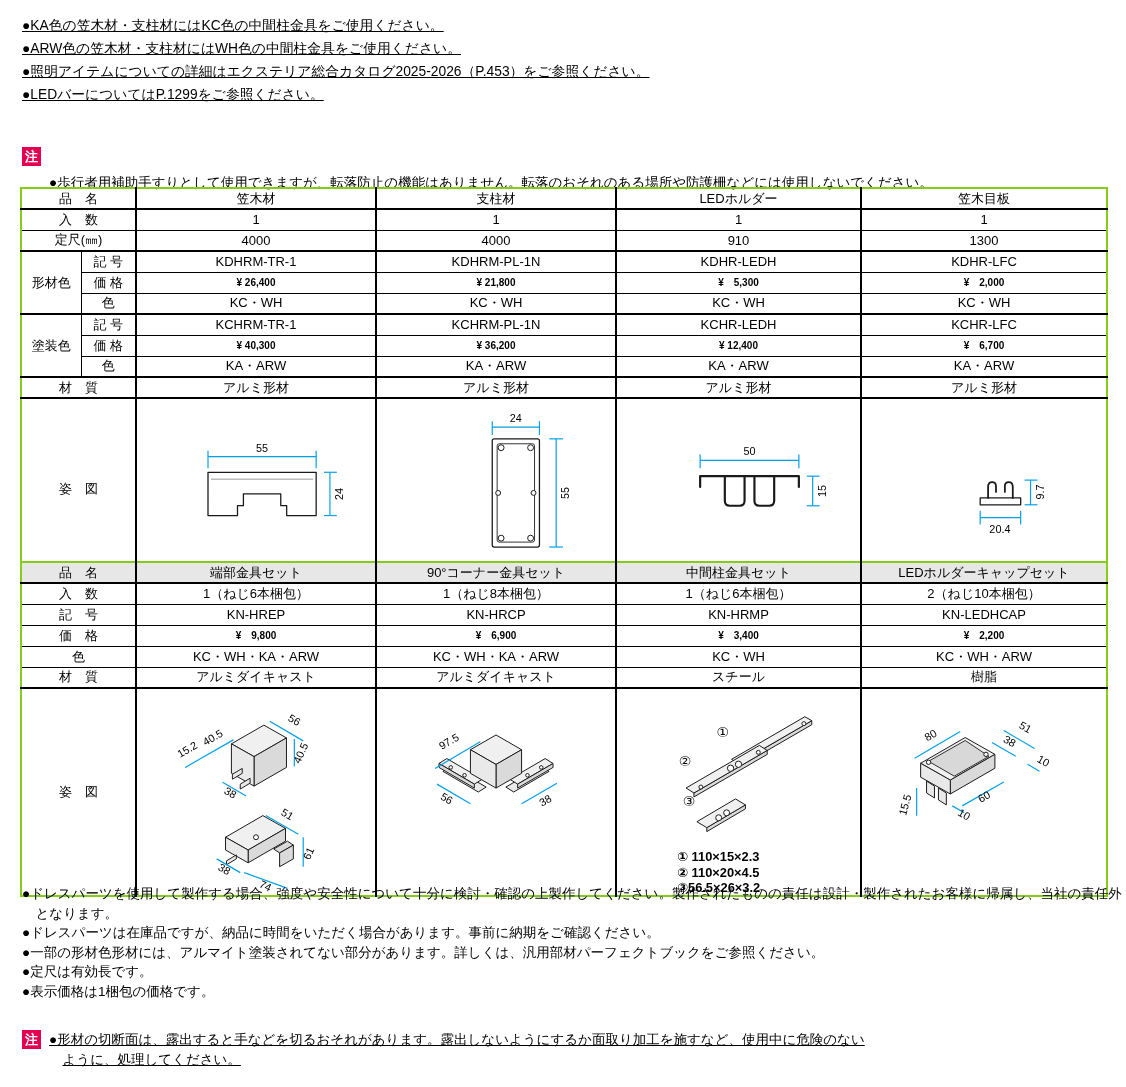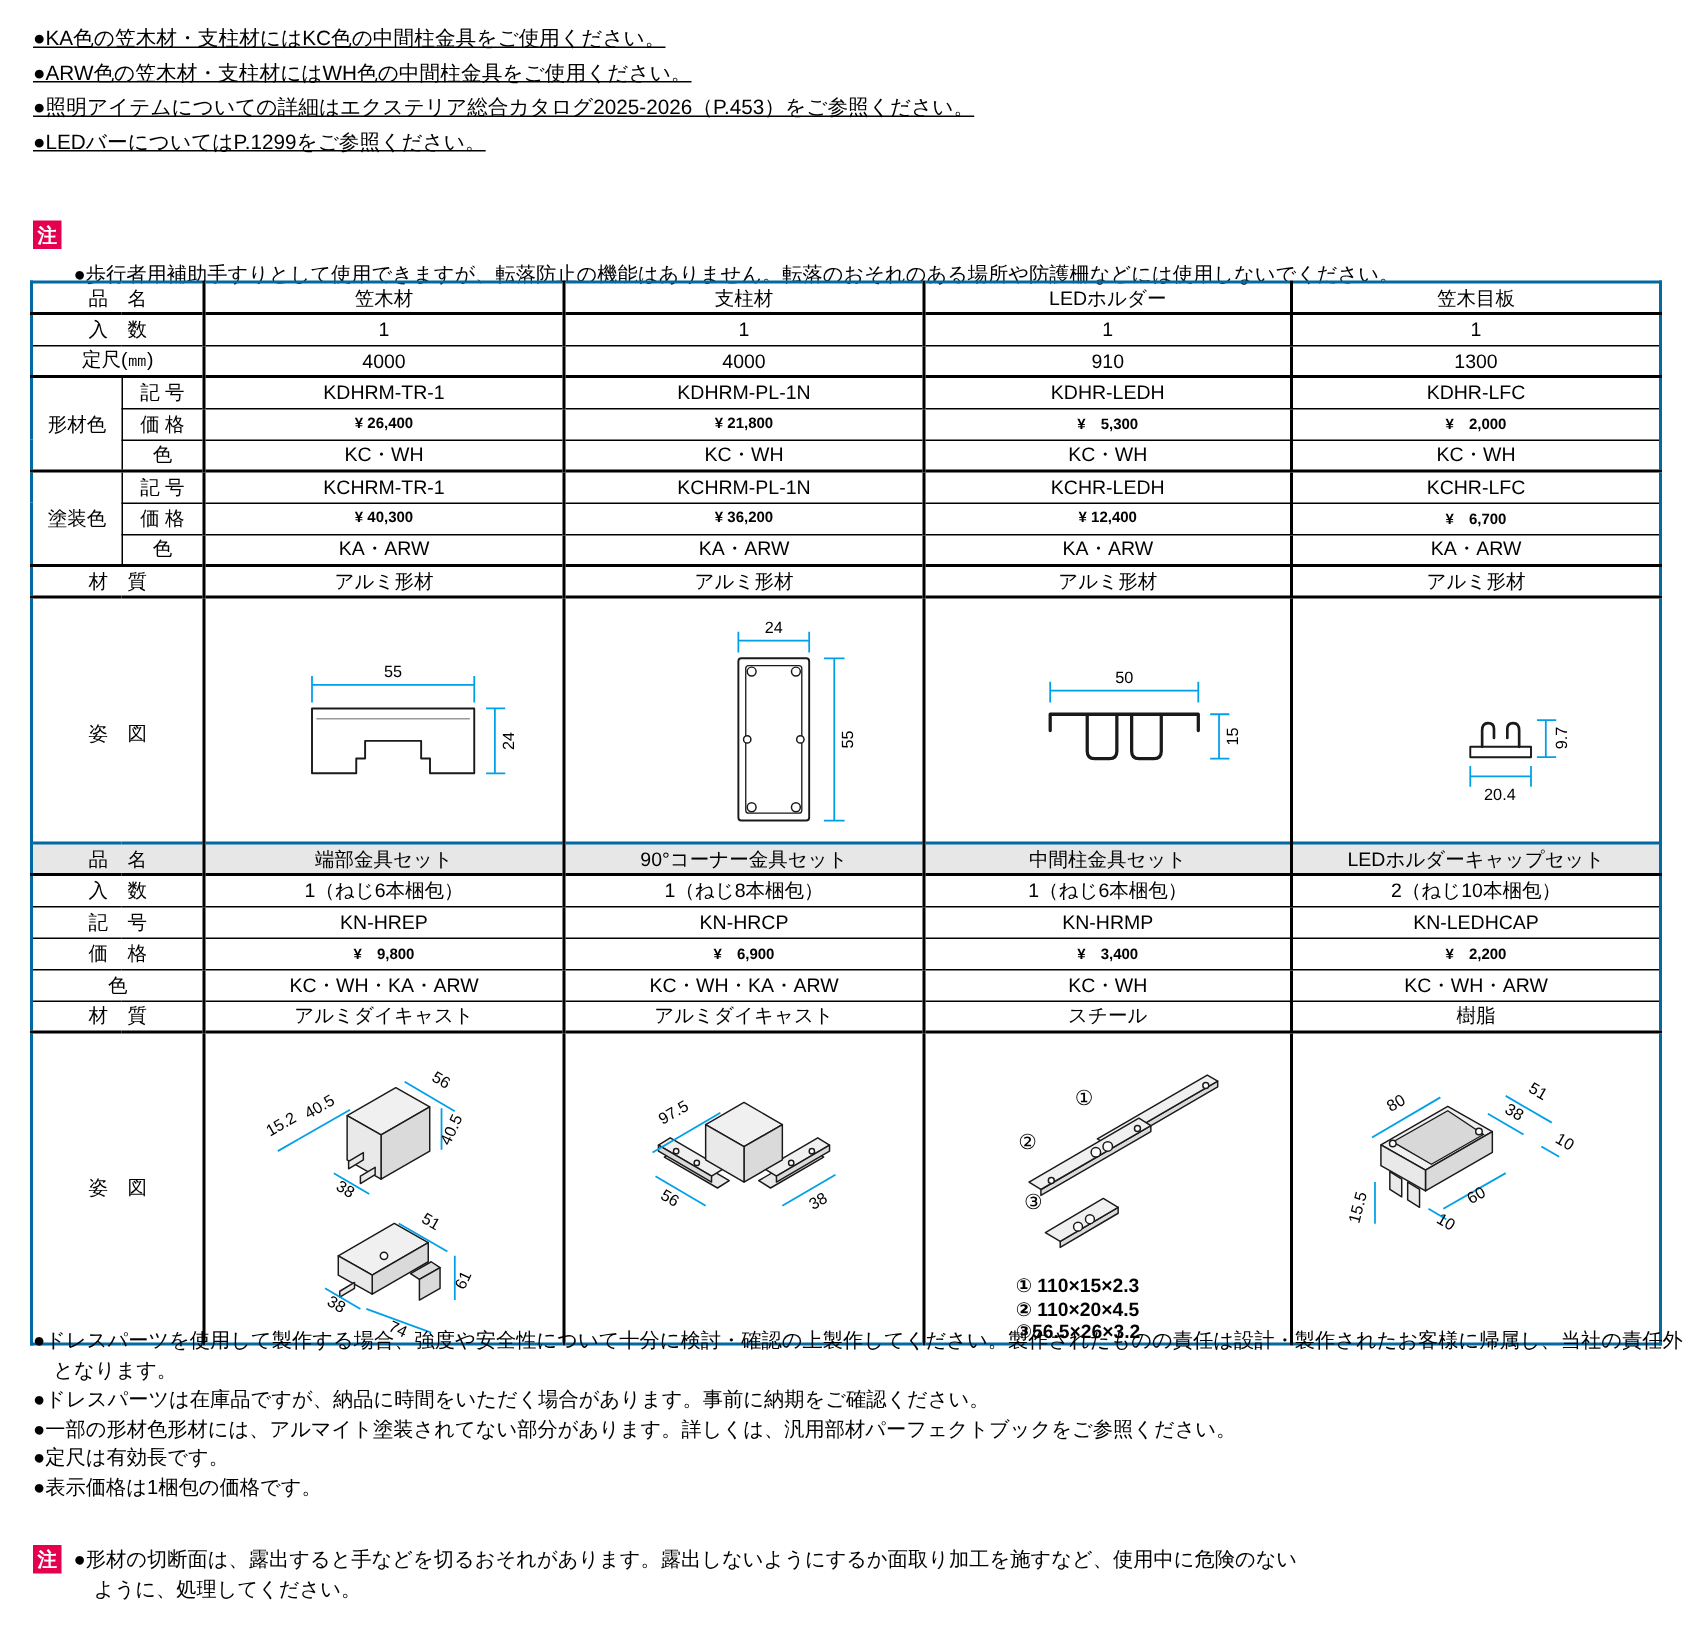--- a/index.html
+++ b/index.html
@@ -28,7 +28,7 @@
   
   table.spec {
     position:absolute; left:20px; border-collapse:collapse; table-layout:fixed;
-    width:1086px; font-size:13px; border:2px solid #0369a1;
+    width:1086px; font-size:13px; border:2px solid #84cc16;
   }
   #t1 { top:187px; } #t2 { top:561px; }
   table.spec td { border:1px solid #000; text-align:center; height:21px; padding:0 3px; vertical-align:middle; }

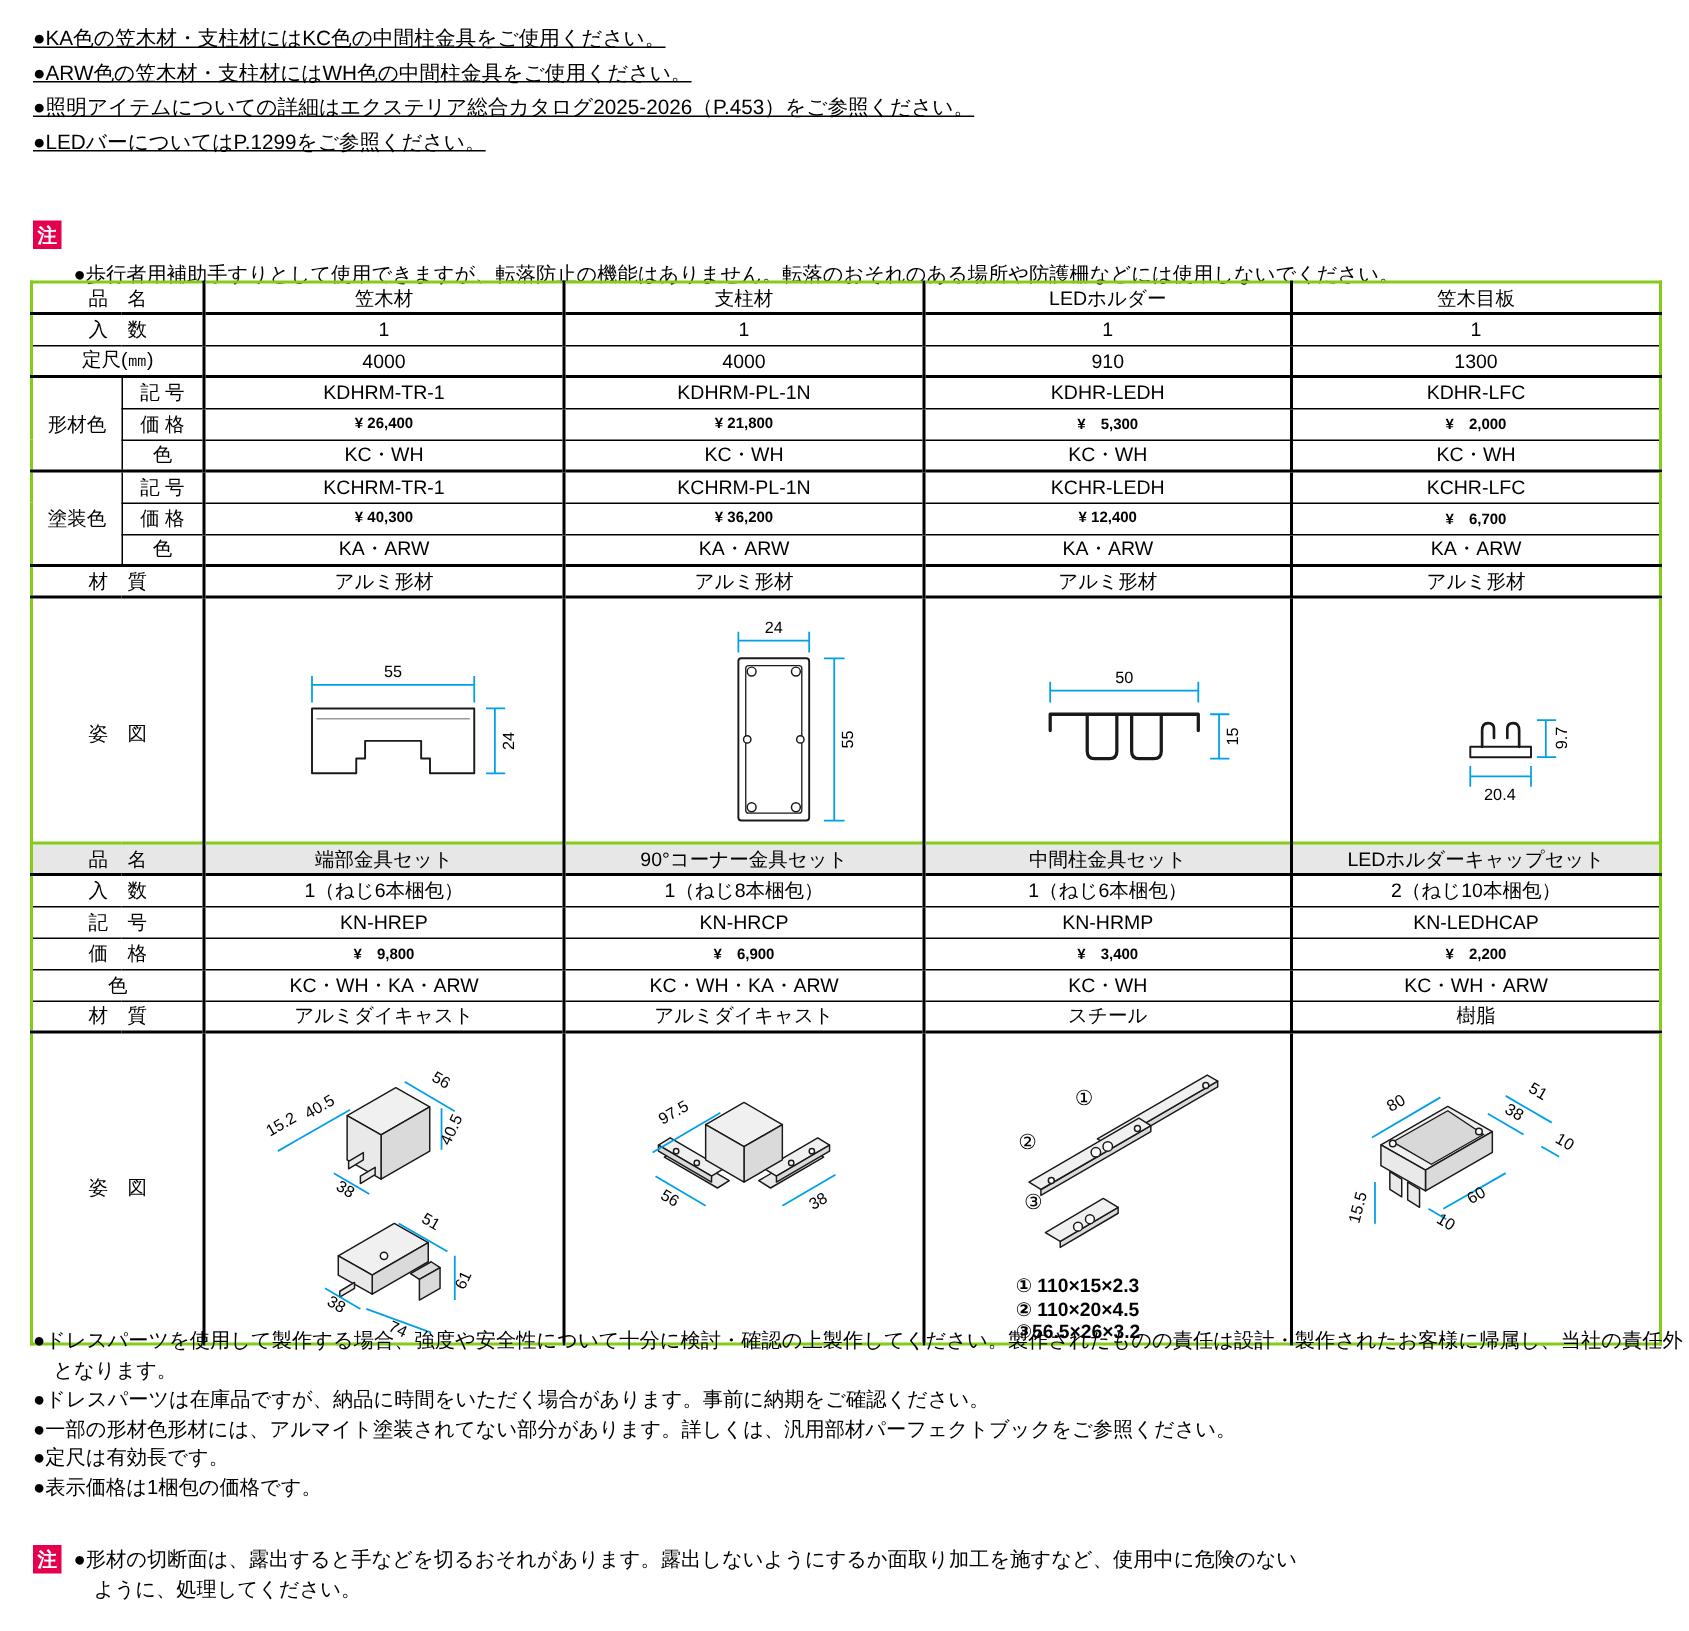--- a/index.html
+++ b/index.html
@@ -24,7 +24,7 @@
   }
   .caution-text { font-size:13.5px; line-height:19.5px; padding-left:1em; text-indent:-1em; }
   .caution-top .caution-text { width:1060px; white-space:nowrap;margin-top:26px; }
-  .caution-bottom .caution-text { width:822px; }
+  .caution-bottom .caution-text { width:822px;text-decoration:underline; }
   
   table.spec {
     position:absolute; left:20px; border-collapse:collapse; table-layout:fixed;

